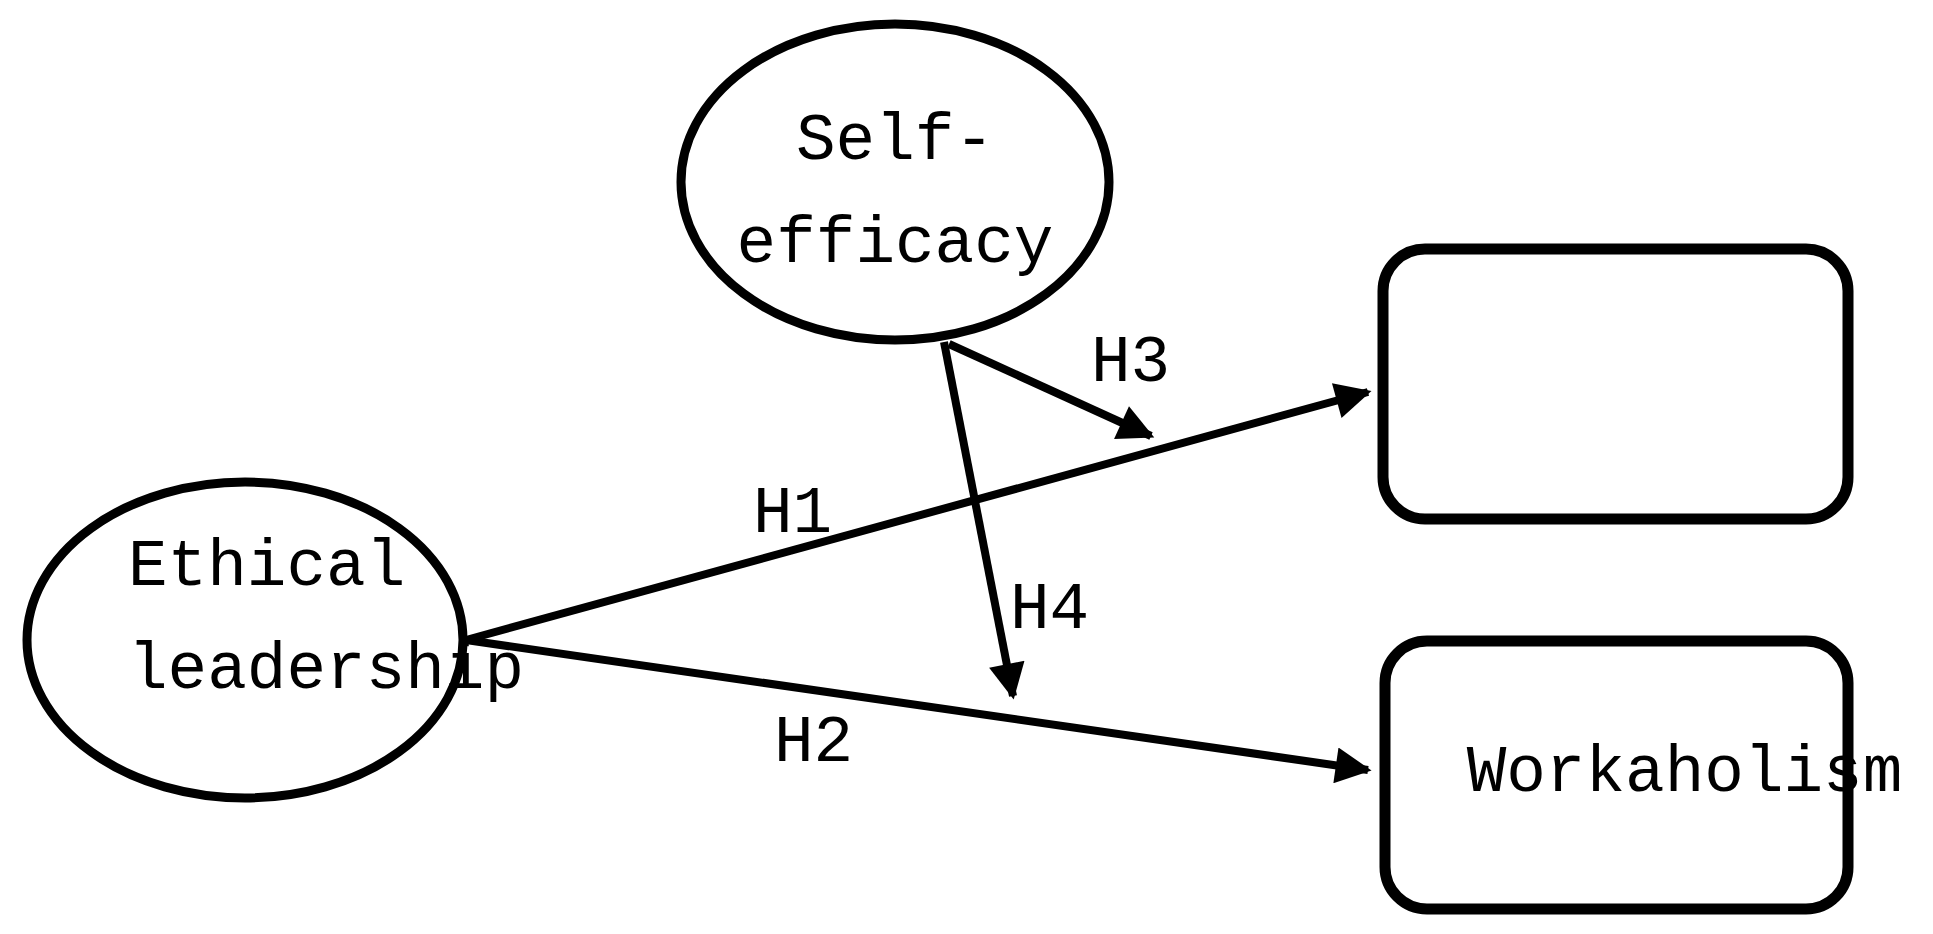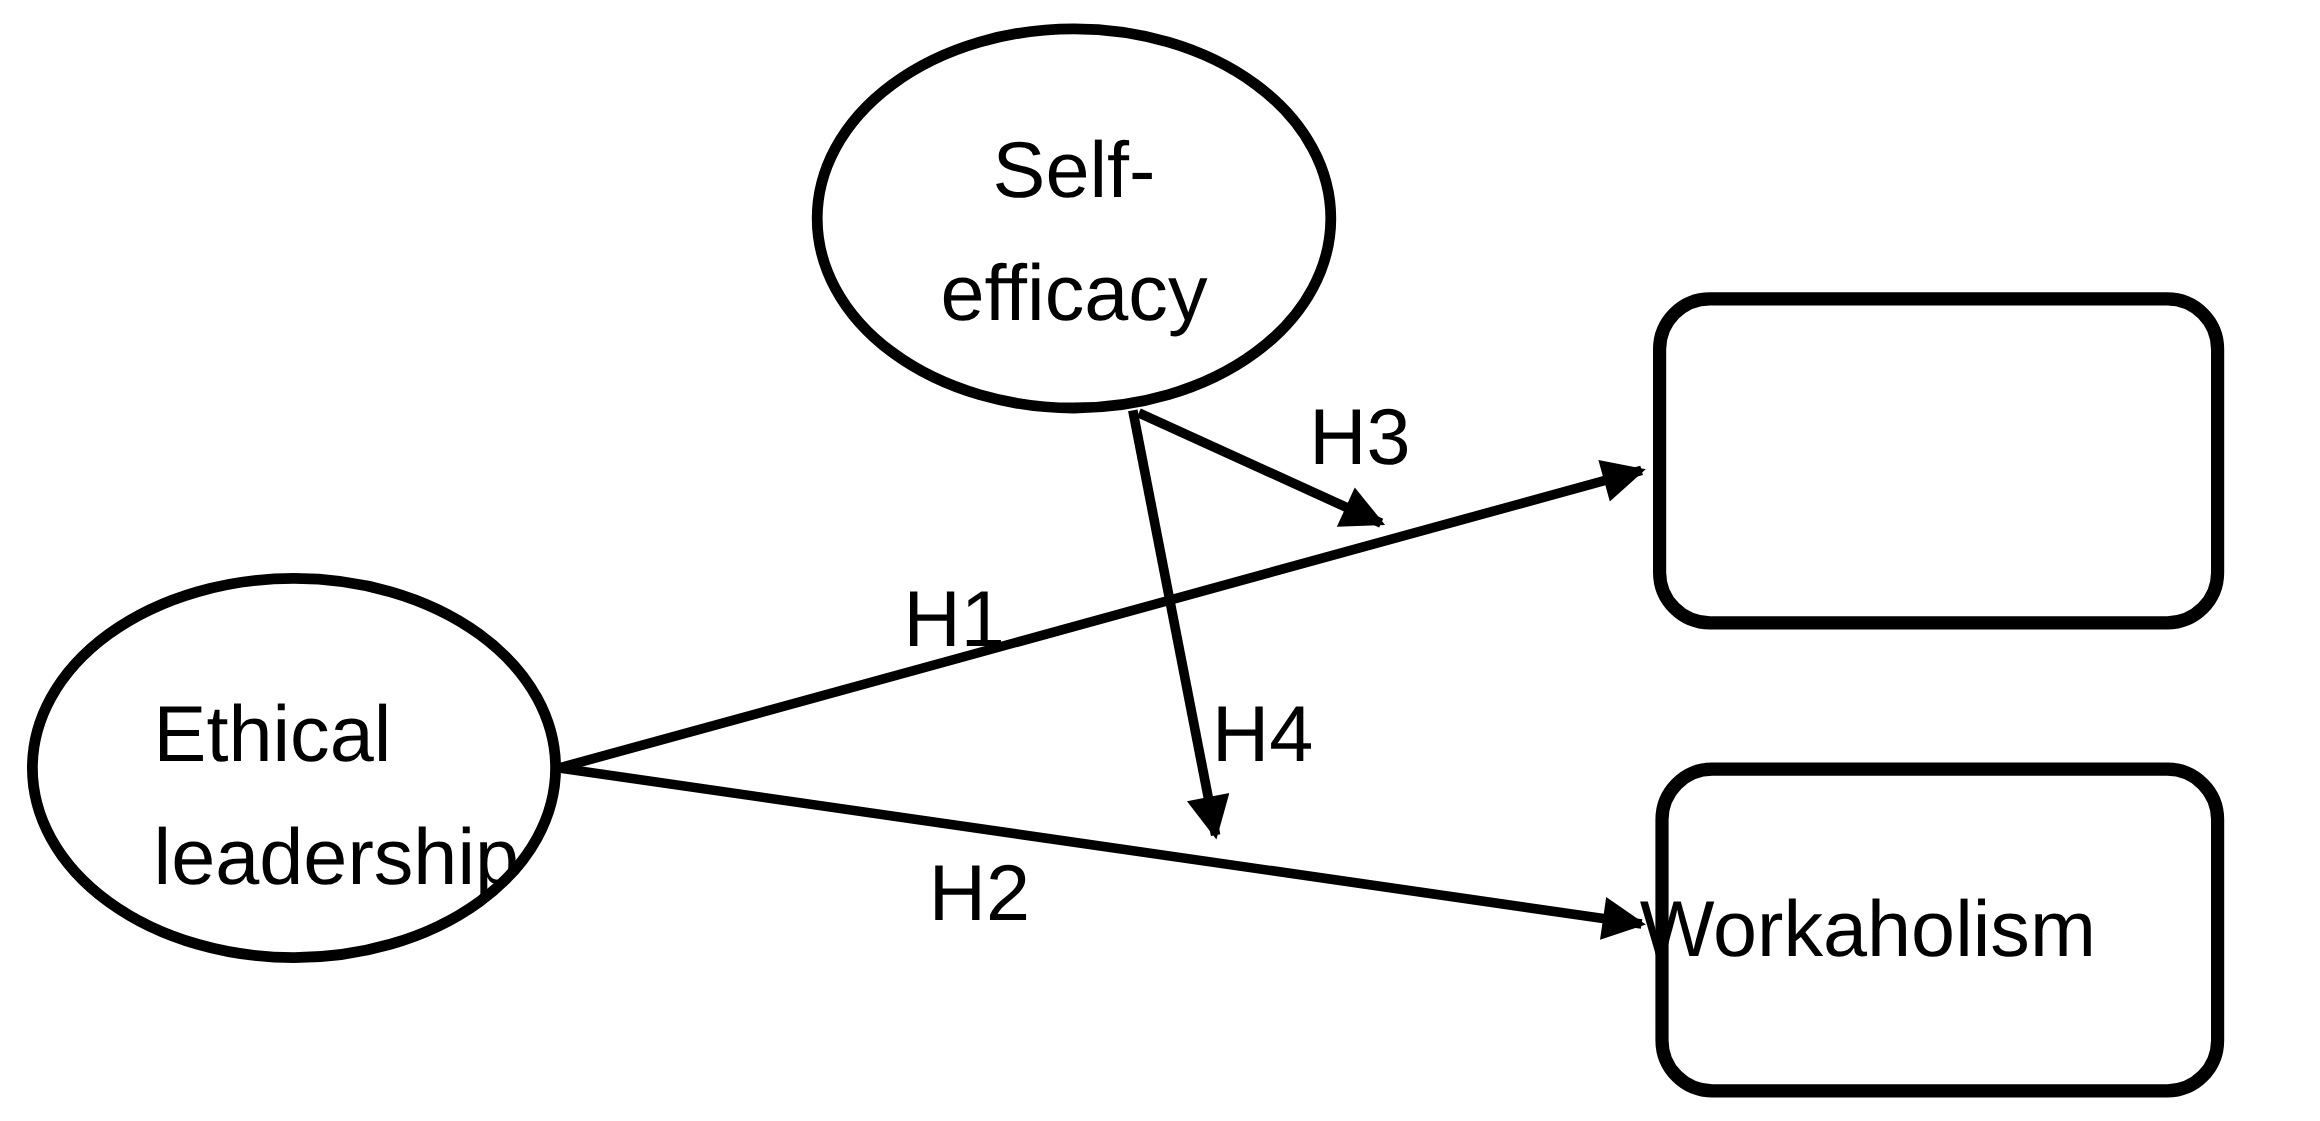--- a/index.html
+++ b/index.html
@@ -13,7 +13,7 @@
     height: 934px;
     background: #ffffff;
     overflow: hidden;
-    font-family: Liberation Sans, sans-serif;
+    font-family: Liberation Mono, monospace;
     color: #000000;
   }
   .shapes {

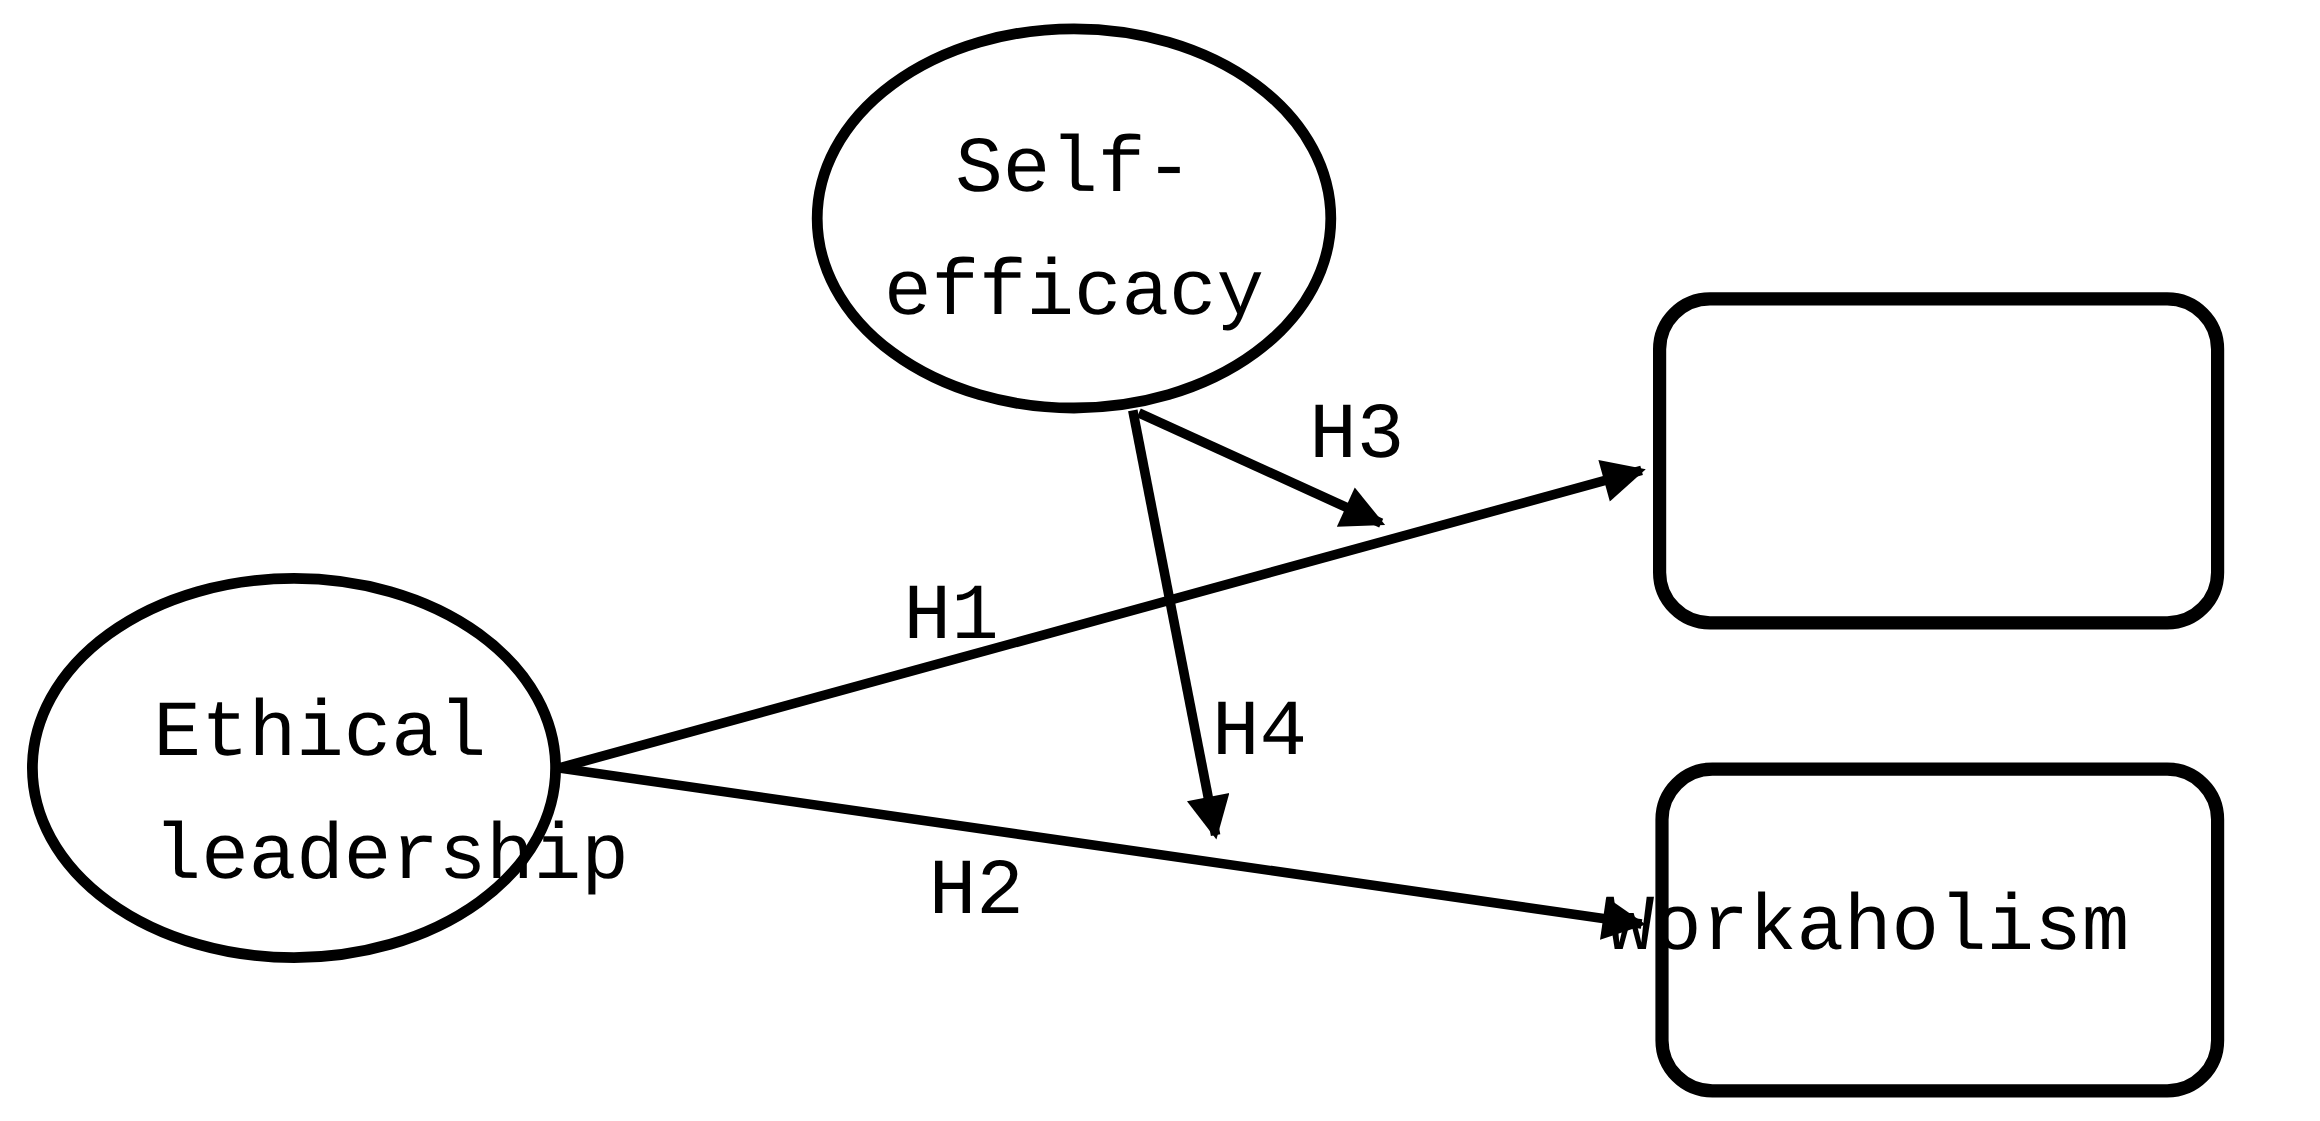--- a/index.html
+++ b/index.html
@@ -45,7 +45,7 @@
   }
   #lbl-ethical-leadership {
     left: 128px;
-    top: 560px;
+    top: 516px;
     text-align: left;
   }
   #lbl-work-engagement {

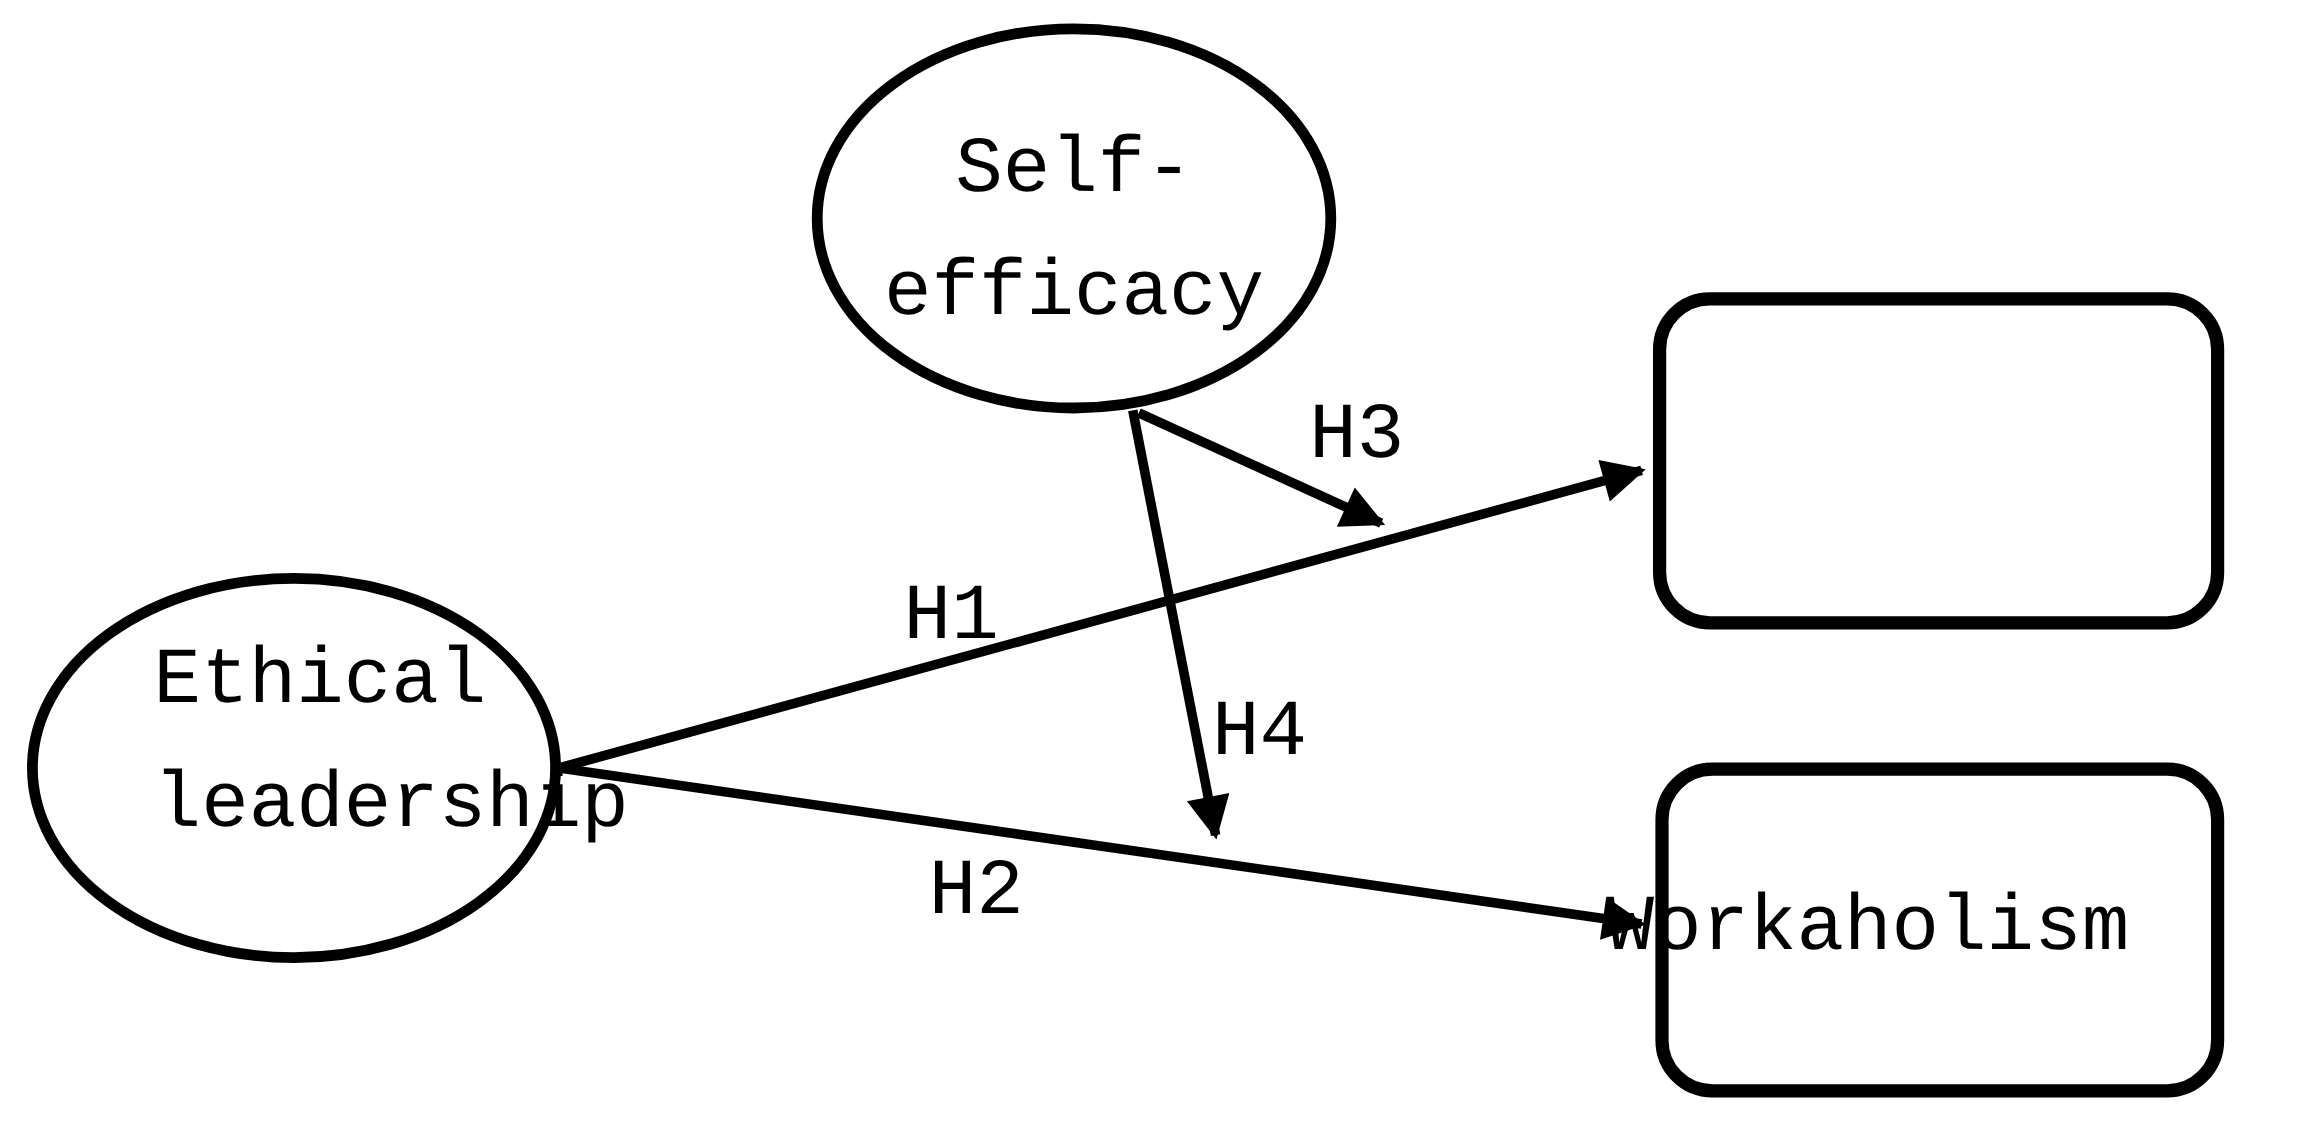--- a/index.html
+++ b/index.html
@@ -54,7 +54,7 @@
     width: 475px;
   }
   #lbl-workaholism {
-    left: 1320px;
+    left: 1448px;
     top: 719px;
     width: 473px;
   }

